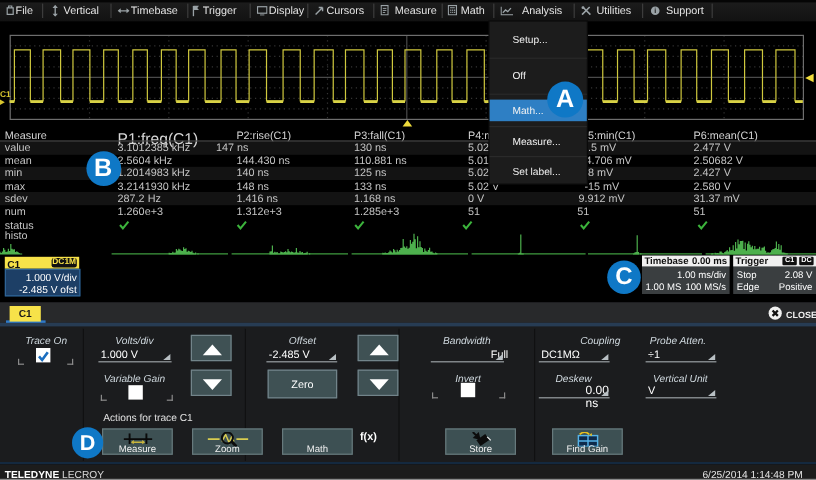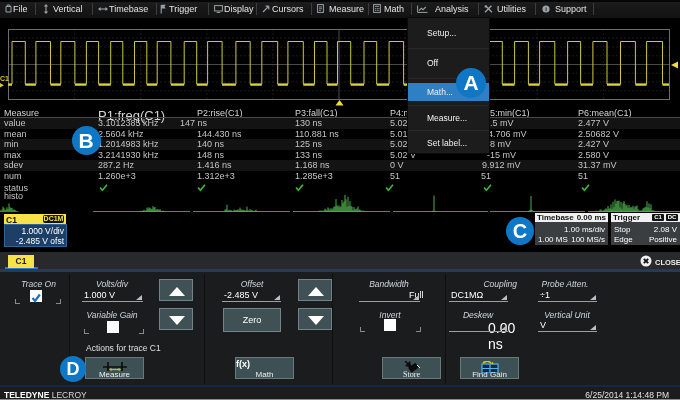--- a/index.html
+++ b/index.html
@@ -242,7 +242,7 @@
       <div style="position:absolute;right:1px;bottom:2px;width:0;height:0;border-left:6px solid transparent;border-bottom:5px solid #b9c0c4;"></div>
     </div>
     <div style="position:absolute;left:449px;top:68px;width:59px;height:12px;">
-      <div style="position:absolute;left:2px;top:0;font-size:14px;color:#fff;padding-left:37px;">0.00 ns</div>
+      <div style="position:absolute;left:2px;top:0;font-size:10px;color:#fff;padding-left:37px;">0.00 ns</div>
       <div style="position:absolute;left:0;bottom:0;width:59px;height:1px;background:#9aa0a4;"></div>
       <div style="position:absolute;right:1px;bottom:2px;width:0;height:0;border-left:6px solid transparent;border-bottom:5px solid #b9c0c4;"></div>
     </div>

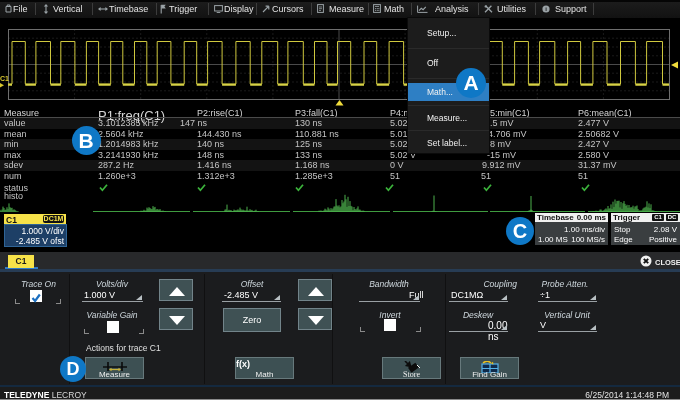--- a/index.html
+++ b/index.html
@@ -281,7 +281,7 @@
       <div style="position:absolute;left:0;top:11.5px;width:57px;text-align:center;font-size:8px;color:#f0f0f0;">Measure</div>
     </div>
     <div style="position:absolute;left:235px;top:105px;width:59px;height:22px;background:#3d5053;border:1px solid #67797c;box-sizing:border-box;">
-      <div style="position:absolute;left:0;top:1px;width:43px;height:11px;text-align:left;">
+      <div style="position:absolute;left:0;top:1px;width:78px;height:11px;text-align:right;">
         <div style="font-size:9px;font-weight:bold;color:#fff;line-height:11px;">f(x)</div>
       </div>
       <div style="position:absolute;left:0;top:11.5px;width:57px;text-align:center;font-size:8px;color:#f0f0f0;">Math</div>

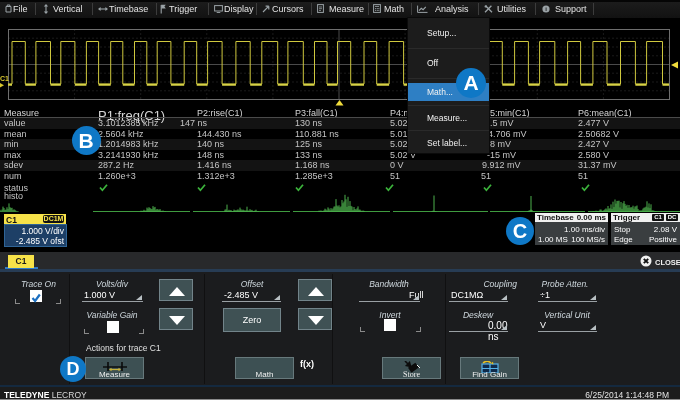--- a/index.html
+++ b/index.html
@@ -280,6 +280,15 @@
         </svg></div>
       <div style="position:absolute;left:0;top:11.5px;width:57px;text-align:center;font-size:8px;color:#f0f0f0;">Measure</div>
     </div>
+    <div style="position:absolute;left:160px;top:105px;width:59px;height:22px;background:#3d5053;border:1px solid #67797c;box-sizing:border-box;">
+      <div style="position:absolute;left:0;top:1px;width:57px;height:11px;text-align:center;"><svg width="34" height="12" viewBox="0 0 34 12">
+          <path d="M0 6h10M24 6h10" stroke="#d8cc50" stroke-width="1.4"></path>
+          <path d="M12 8L15 2l3 7 2-5 2 4" stroke="#d8cc50" stroke-width="1.2" fill="none"></path>
+          <circle cx="16.5" cy="5" r="4.6" fill="none" stroke="#0c0c0c" stroke-width="1.6"></circle>
+          <path d="M20 8l4 4" stroke="#0c0c0c" stroke-width="2.4"></path>
+        </svg></div>
+      <div style="position:absolute;left:0;top:11.5px;width:57px;text-align:center;font-size:8px;color:#f0f0f0;">Zoom</div>
+    </div>
     <div style="position:absolute;left:235px;top:105px;width:59px;height:22px;background:#3d5053;border:1px solid #67797c;box-sizing:border-box;">
       <div style="position:absolute;left:0;top:1px;width:78px;height:11px;text-align:right;">
         <div style="font-size:9px;font-weight:bold;color:#fff;line-height:11px;">f(x)</div>

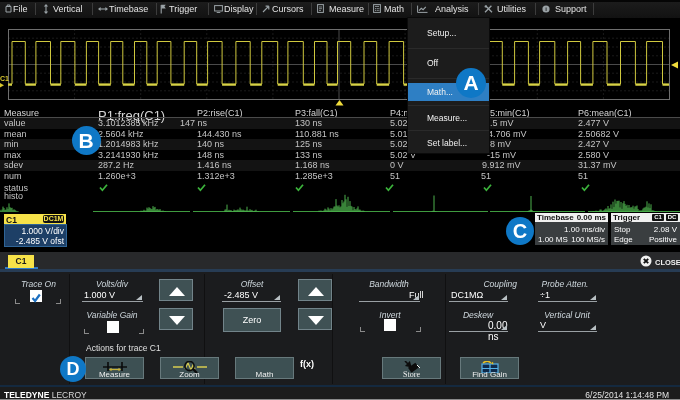--- a/index.html
+++ b/index.html
@@ -295,7 +295,7 @@
       </div>
       <div style="position:absolute;left:0;top:11.5px;width:57px;text-align:center;font-size:8px;color:#f0f0f0;">Math</div>
     </div>
-    <div style="position:absolute;left:382px;top:105px;width:59px;height:22px;background:#3d5053;border:1px solid #67797c;box-sizing:border-box;font-family:Liberation Serif, serif;">
+    <div style="position:absolute;left:371px;top:105px;width:59px;height:22px;background:#3d5053;border:1px solid #67797c;box-sizing:border-box;">
       <div style="position:absolute;left:0;top:1px;width:57px;height:11px;text-align:center;"><svg width="18" height="12" viewBox="0 0 18 12">
           <path d="M2 0l4 4M6.5 1.5l1 4-4-1z" stroke="#0c0c0c" stroke-width="1.6" fill="#0c0c0c"></path>
           <rect x="6" y="4" width="9" height="6" transform="rotate(-35 10 7)" fill="#0c0c0c"></rect>

